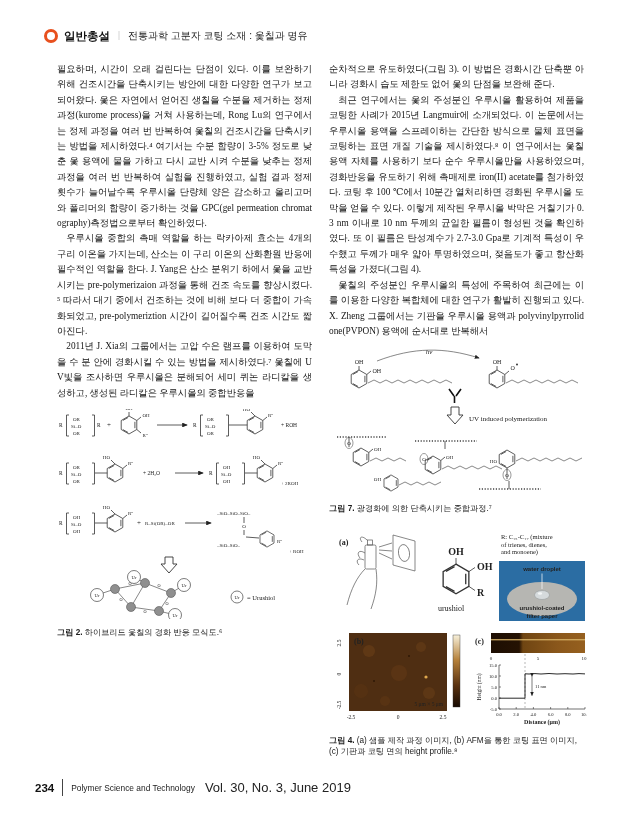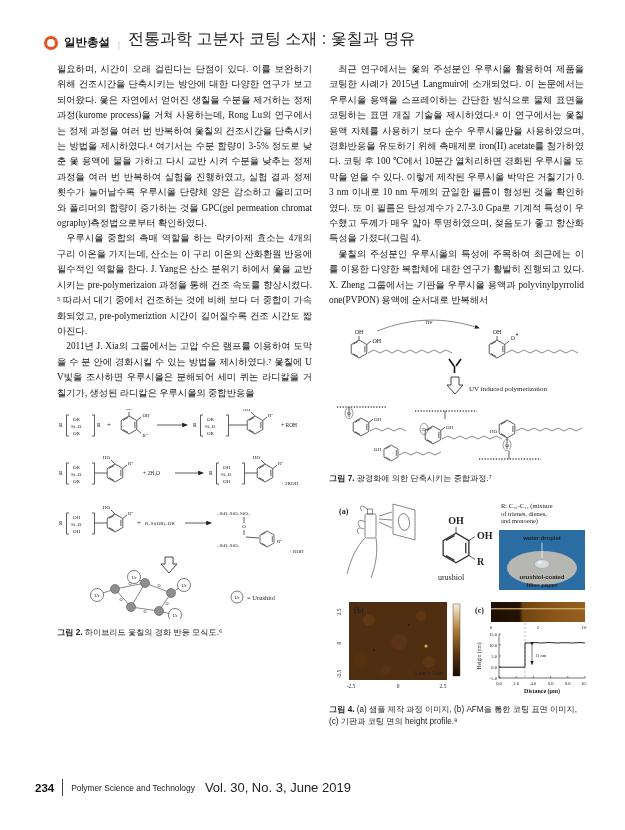--- a/index.html
+++ b/index.html
@@ -6,7 +6,7 @@
   .page{position:relative;width:625px;height:830px;background:#fff;overflow:hidden;
         font-family:"Liberation Serif","DejaVu Serif",serif;color:#141414;}
   
-  .hdr{position:absolute;left:44px;top:29px;right:40px;display:flex;align-items:flex-end;gap:6px;}
+  .hdr{position:absolute;left:44px;top:29px;right:40px;display:flex;align-items:flex-start;gap:6px;}
   .hdr-ring{width:8px;height:8px;border:3px solid #e8501e;border-radius:50%;display:inline-block;}
   .hdr-cat{font-family:"Liberation Sans","DejaVu Sans",sans-serif;font-weight:700;font-size:11.5px;color:#111;}
   .hdr-sep{color:#b5b5b5;font-size:10px;margin:0 2px;}

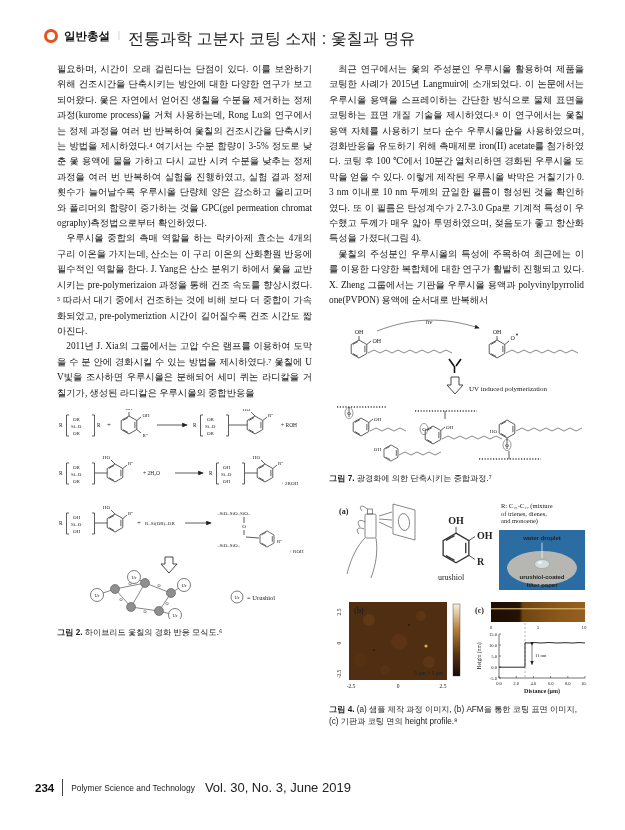--- a/index.html
+++ b/index.html
@@ -10,7 +10,7 @@
   .hdr-ring{width:8px;height:8px;border:3px solid #e8501e;border-radius:50%;display:inline-block;}
   .hdr-cat{font-family:"Liberation Sans","DejaVu Sans",sans-serif;font-weight:700;font-size:11.5px;color:#111;}
   .hdr-sep{color:#b5b5b5;font-size:10px;margin:0 2px;}
-  .hdr-title{font-family:"Liberation Sans","DejaVu Sans",sans-serif;font-size:16px;color:#222;}
+  .hdr-title{font-family:"Liberation Sans","DejaVu Sans",sans-serif;font-size:10px;color:#222;}
   
   .cols{position:absolute;left:57px;top:62px;width:521px;display:flex;gap:17px;}
   .col{width:255px;}

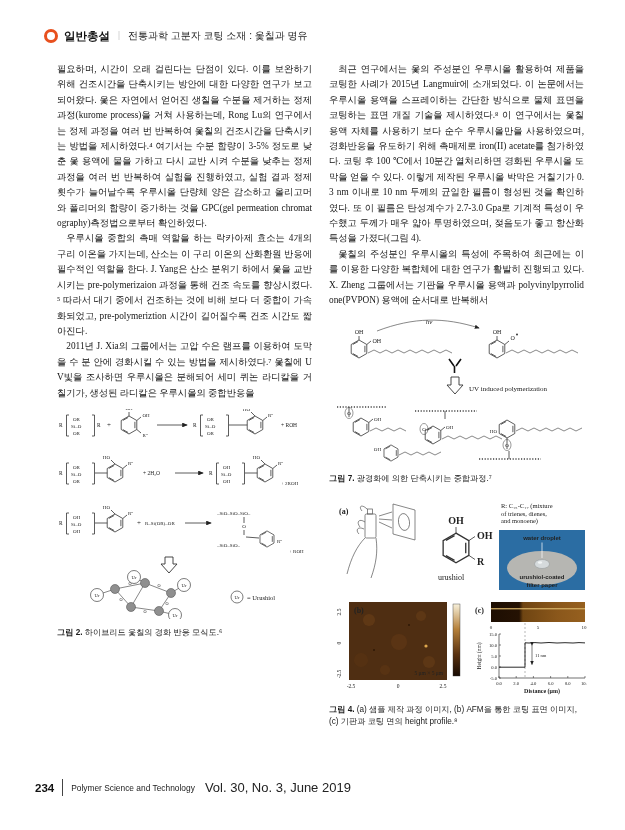--- a/index.html
+++ b/index.html
@@ -207,6 +207,7 @@
     </div>
 
     <div class="col">
+      <p class="para noindent">순차적으로 유도하였다(그림 3). 이 방법은 경화시간 단축뿐 아니라 경화시 습도 제한도 없어 옻의 단점을 보완해 준다.</p>
       <p class="para">최근 연구에서는 옻의 주성분인 우루시올 활용하여 제품을 코팅한 사례가 2015년 Langmuir에 소개되었다. 이 논문에서는 우루시올 용액을 스프레이하는 간단한 방식으로 물체 표면을 코팅하는 표면 개질 기술을 제시하였다.⁸ 이 연구에서는 옻칠 용액 자체를 사용하기 보다 순수 우루시올만을 사용하였으며, 경화반응을 유도하기 위해 촉매제로 iron(II) acetate를 첨가하였다. 코팅 후 100 ℃에서 10분간 열처리하면 경화된 우루시올 도막을 얻을 수 있다. 이렇게 제작된 우루시올 박막은 거칠기가 0.3 nm 이내로 10 nm 두께의 균일한 필름이 형성된 것을 확인하였다. 또 이 필름은 탄성계수가 2.7-3.0 Gpa로 기계적 특성이 우수했고 두께가 매우 얇아 투명하였으며, 젖음도가 좋고 항산화 특성을 가졌다(그림 4).</p>
       <p class="para">옻칠의 주성분인 우루시올의 특성에 주목하여 최근에는 이를 이용한 다양한 복합체에 대한 연구가 활발히 진행되고 있다. X. Zheng 그룹에서는 기판을 우루시올 용액과 polyvinylpyrrolidone(PVPON) 용액에 순서대로 반복해서</p>
 

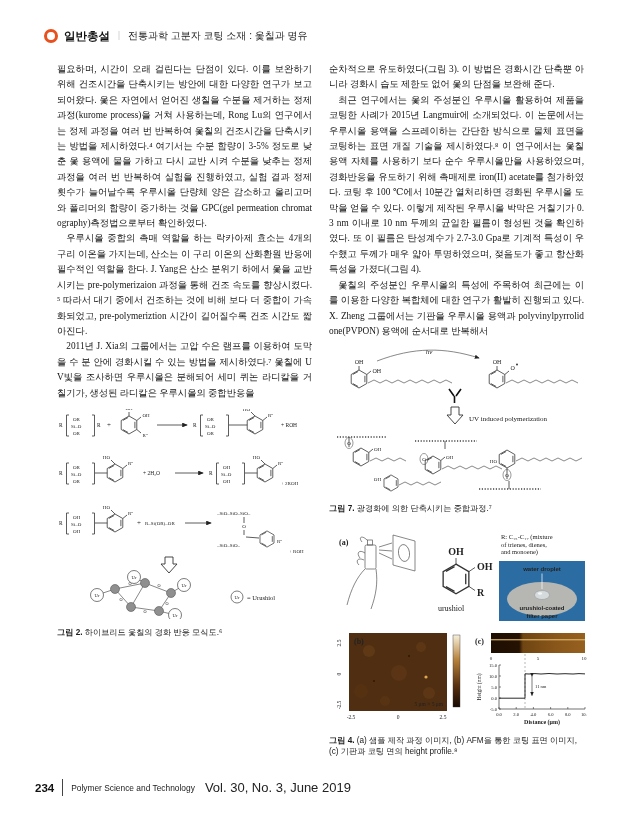--- a/index.html
+++ b/index.html
@@ -61,7 +61,7 @@
     <div class="col">
       <p class="para noindent">필요하며, 시간이 오래 걸린다는 단점이 있다. 이를 보완하기 위해 건조시간을 단축시키는 방안에 대한 다양한 연구가 보고되어왔다. 옻은 자연에서 얻어진 생칠을 수분을 제거하는 정제 과정(kurome process)을 거쳐 사용하는데, Rong Lu의 연구에서는 정제 과정을 여러 번 반복하여 옻칠의 건조시간을 단축시키는 방법을 제시하였다.⁴ 여기서는 수분 함량이 3-5% 정도로 낮춘 옻 용액에 물을 가하고 다시 교반 시켜 수분을 낮추는 정제 과정을 여러 번 반복하여 실험을 진행하였고, 실험 결과 정제 횟수가 늘어날수록 우루시올 단량체 양은 감소하고 올리고머와 폴리머의 함량이 증가하는 것을 GPC(gel permeation chromatography)측정법으로부터 확인하였다.</p>
       <p class="para">우루시올 중합의 촉매 역할을 하는 락카아제 효소는 4개의 구리 이온을 가지는데, 산소는 이 구리 이온의 산화환원 반응에 필수적인 역할을 한다. J. Yang은 산소 분위기 하에서 옻을 교반 시키는 pre-polymerizaion 과정을 통해 건조 속도를 향상시켰다.⁵ 따라서 대기 중에서 건조하는 것에 비해 보다 더 중합이 가속화되었고, pre-polymeriztion 시간이 길어질수록 건조 시간도 짧아진다.</p>
-      <p class="para">2011년 J. Xia의 그룹에서는 고압 수은 램프를 이용하여 도막을 수 분 안에 경화시킬 수 있는 방법을 제시하였다.⁷ 옻칠에 UV빛을 조사하면 우루시올은 분해되어 세미 퀴논 라디칼을 거칠기가, 생성된 라디칼은 우루시올의 중합반응을</p>
+      <p class="para">2011년 J. Xia의 그룹에서는 고압 수은 램프를 이용하여 도막을 수 분 안에 경화시킬 수 있는 방법을 제시하였다.⁷ 옻칠에 UV빛을 조사하면 우루시올은 분해되어 세미 퀴논 라디칼을 생성하고, 생성된 라디칼은 우루시올의 중합반응을</p>
 
       <figure class="fig2">
         <svg width="255" height="210" viewBox="0 0 255 210">

